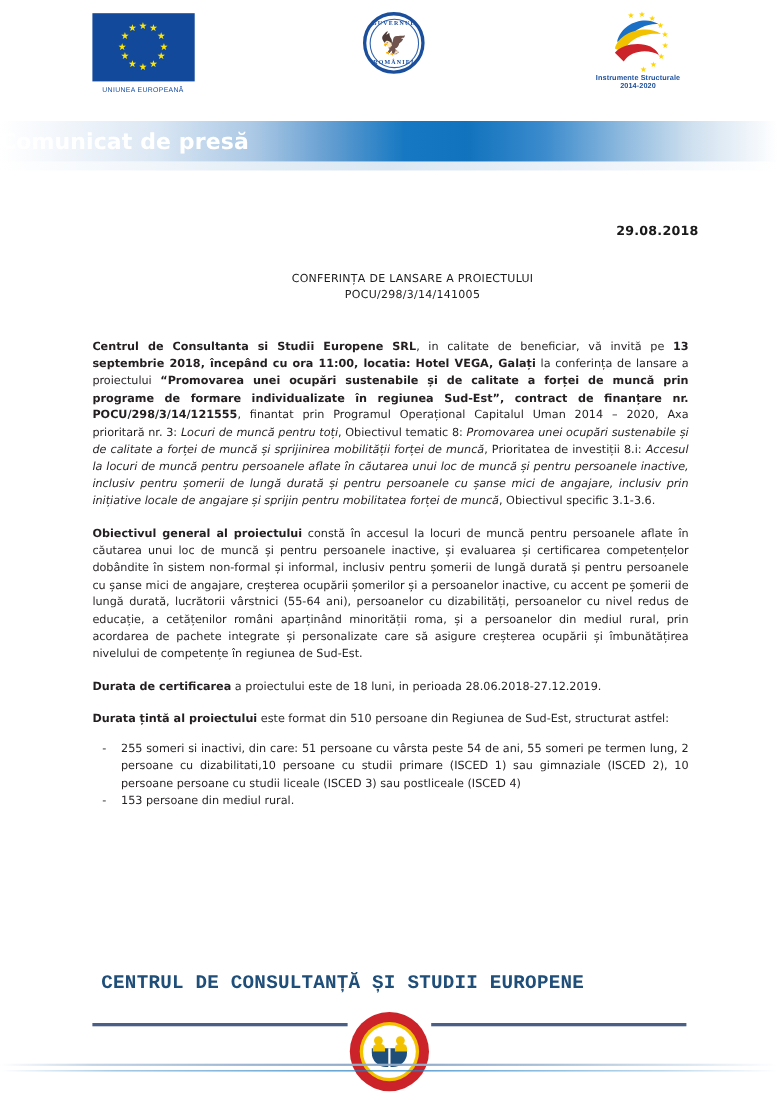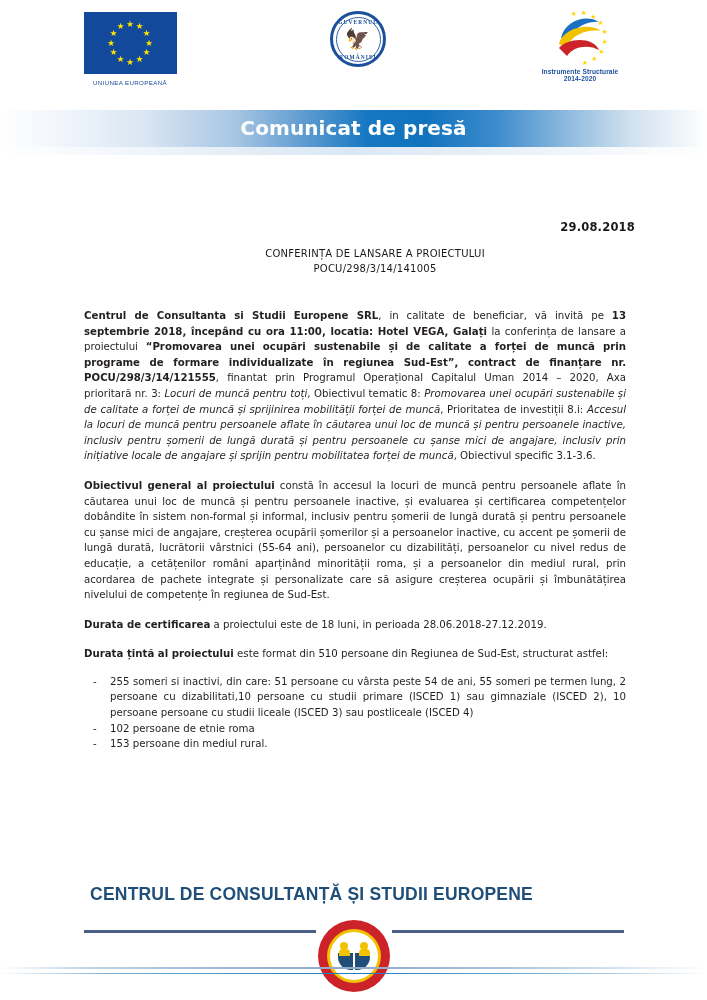--- a/index.html
+++ b/index.html
@@ -153,7 +153,6 @@
     top: 110px; left: 0;
     width: 707px; height: 37px;
     line-height: 37px;
-    text-align: center;
     color: #ffffff;
     font-size: 20px;
     font-weight: bold;

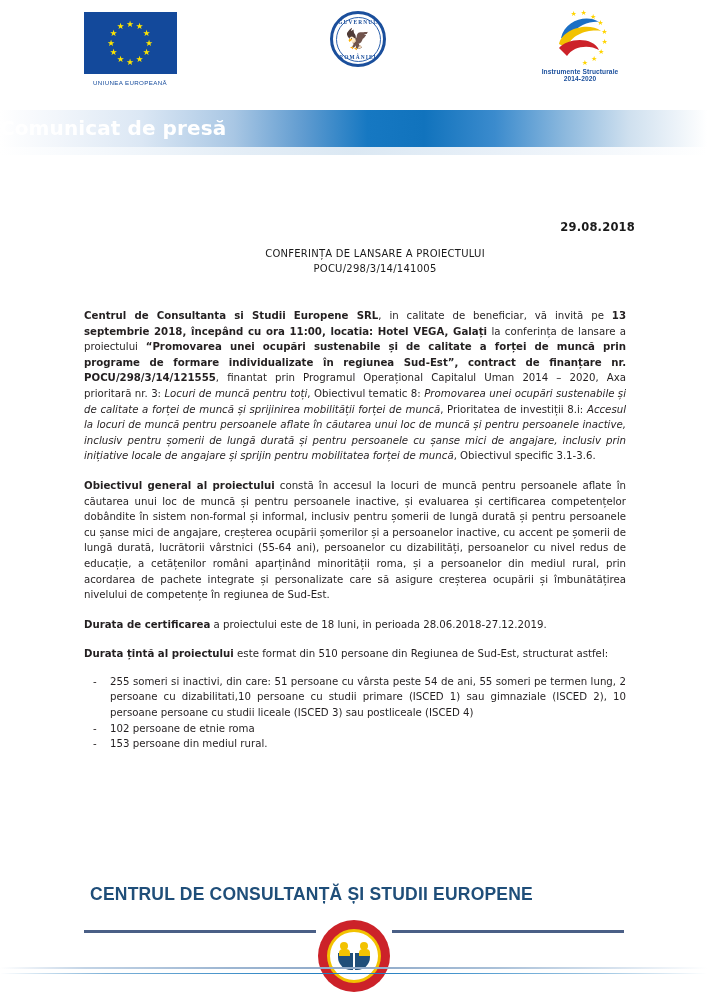--- a/index.html
+++ b/index.html
@@ -163,7 +163,7 @@
   
   .doc-date {
     position: absolute;
-    top: 220px;
+    top: 203px;
     right: 72px;
     font-size: 11.5px;
     font-weight: bold;

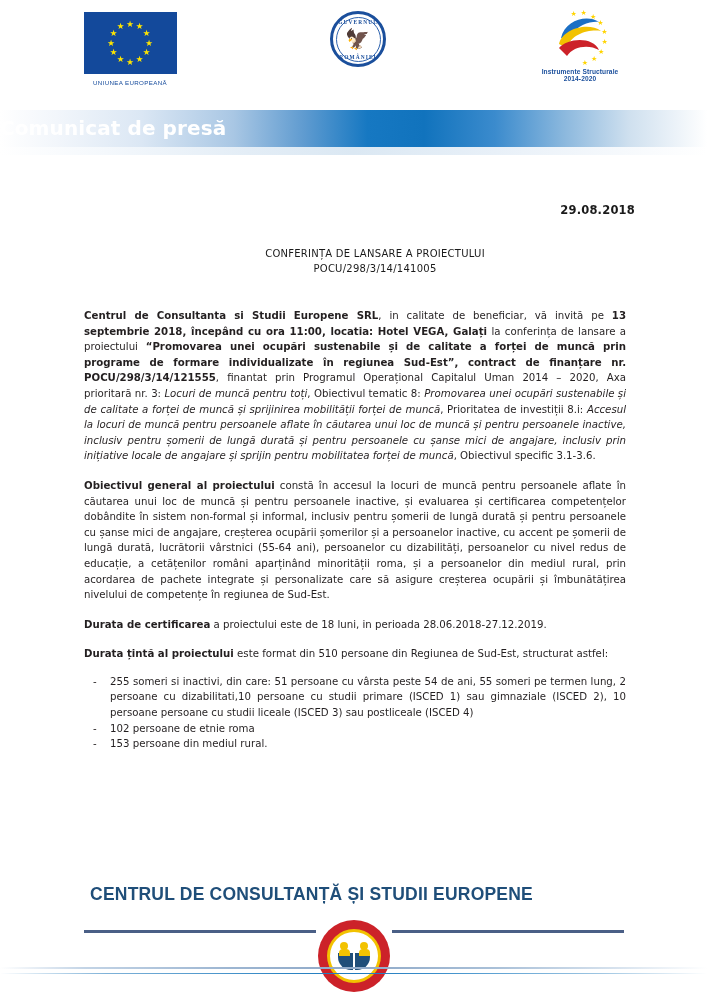--- a/index.html
+++ b/index.html
@@ -384,7 +384,6 @@
 
   <ul class="bullets">
     <li>255 someri si inactivi, din care: 51 persoane cu vârsta peste 54 de ani, 55 someri pe termen lung, 2 persoane cu dizabilitati,10 persoane cu studii primare (ISCED 1) sau gimnaziale (ISCED 2), 10 persoane persoane cu studii liceale (ISCED 3) sau postliceale (ISCED 4)</li>
-    <li>102 persoane de etnie roma</li>
     <li>153 persoane din mediul rural.</li>
   </ul>
 </div>

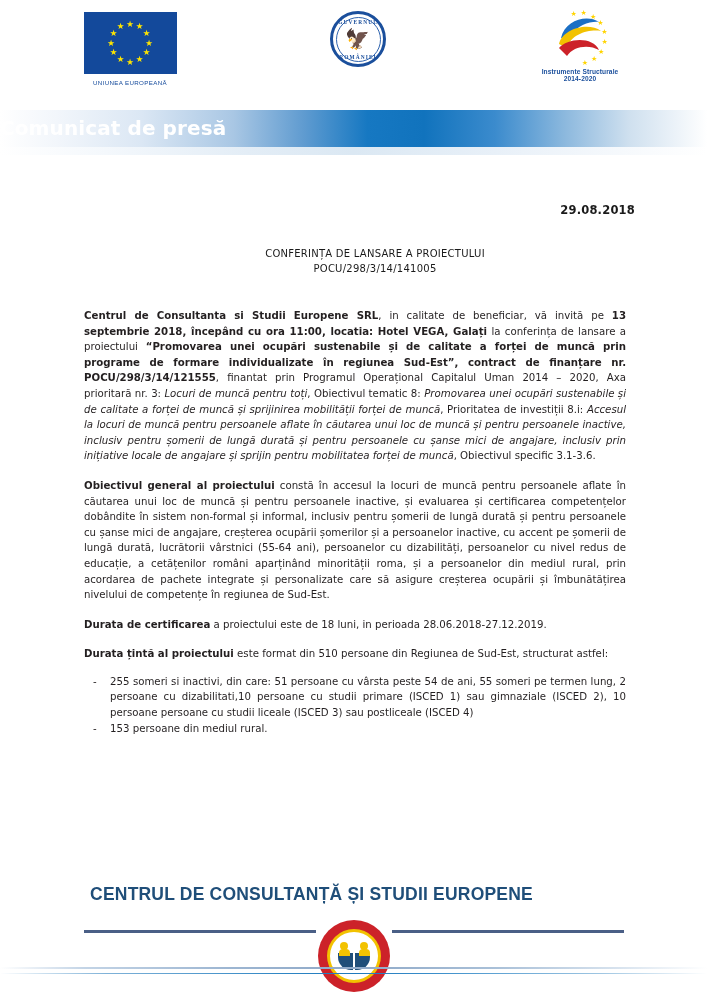--- a/index.html
+++ b/index.html
@@ -229,7 +229,7 @@
     font-weight: bold;
     letter-spacing: 0.2px;
     color: #1f4e79;
-    font-family: Liberation Sans, sans-serif;
+    font-family: Liberation Mono, monospace;
   }
   .rule-left, .rule-right {
     position: absolute;

